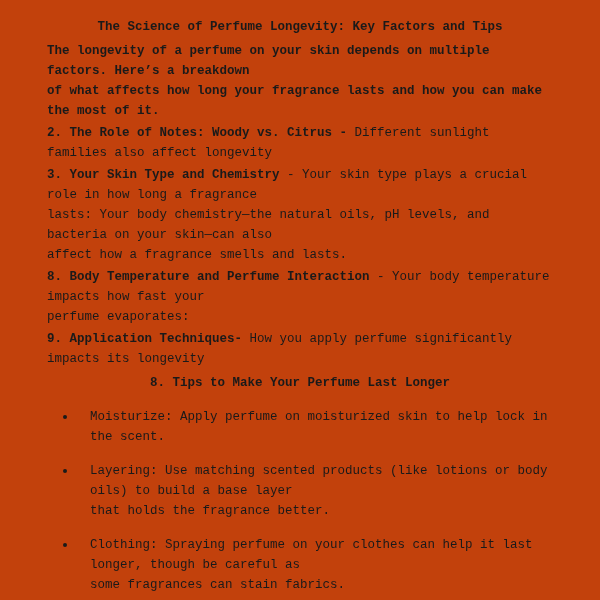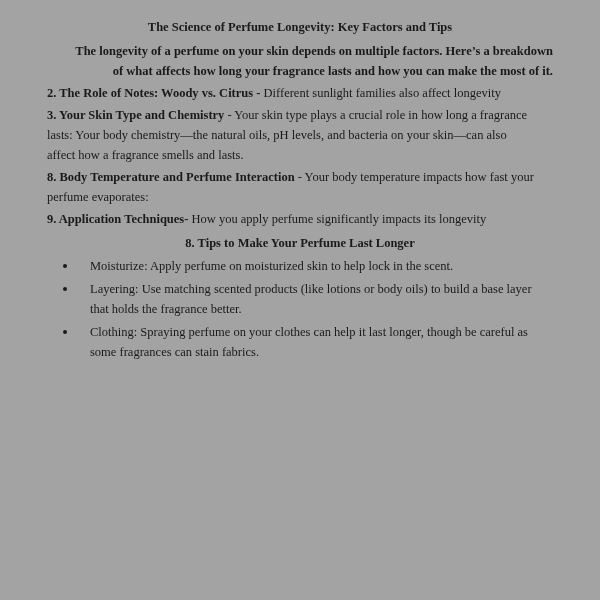--- a/index.html
+++ b/index.html
@@ -13,8 +13,8 @@
     height: 600px;
     box-sizing: border-box;
     padding: 17px 47px 0 47px;
-    background: #a3a3a3;
-    font-family: Liberation Serif, serif;
+    background: #c2410c;
+    font-family: Liberation Mono, monospace;
     font-size: 12.5px;
     line-height: 20px;
     color: #1a1a1a;

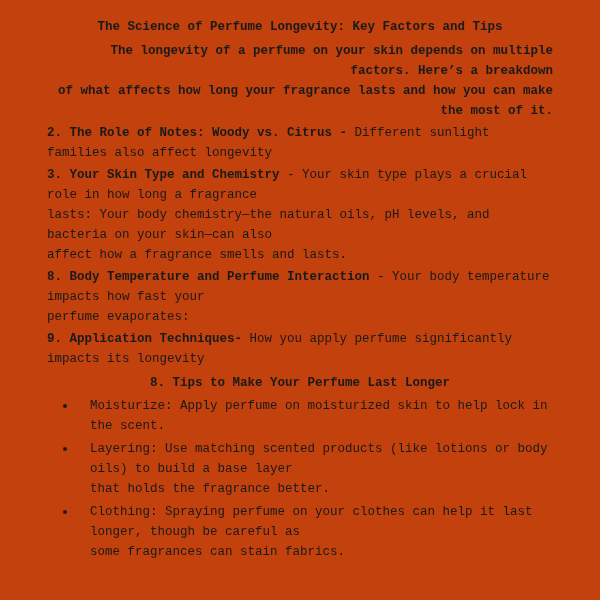--- a/index.html
+++ b/index.html
@@ -34,7 +34,6 @@
   p.intro {
     margin-top: 4px;
     font-weight: 700;
-    text-align: right;
   }
   .lead {
     font-weight: 700;

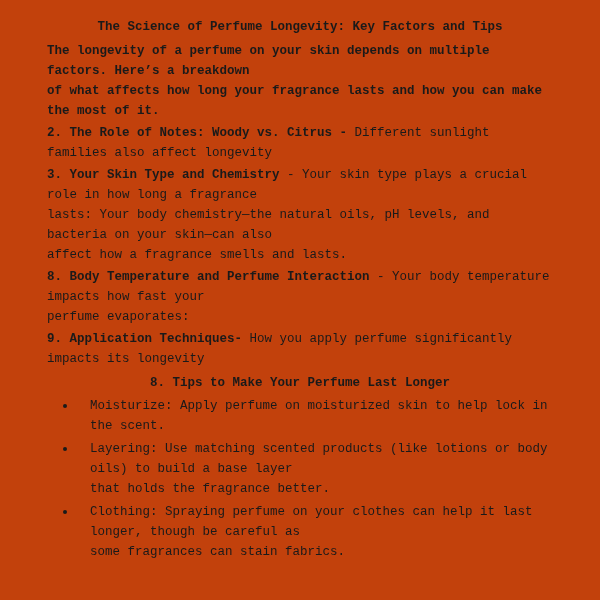--- a/index.html
+++ b/index.html
@@ -51,7 +51,7 @@
   li.tip {
     position: relative;
     padding-left: 43px;
-    margin-top: 3px;
+    margin-top: 14px;
   }
   li.tip::before {
     content: "";

